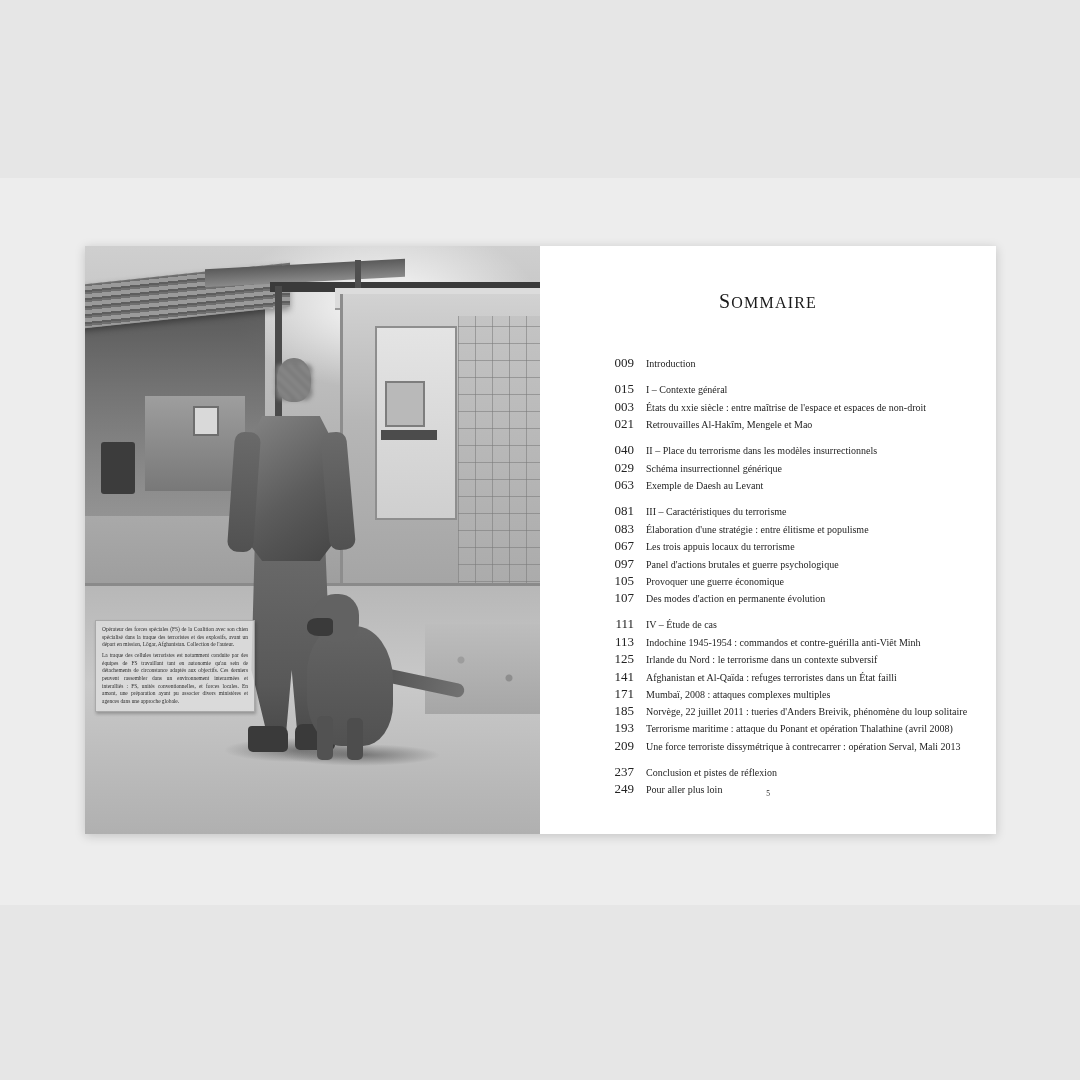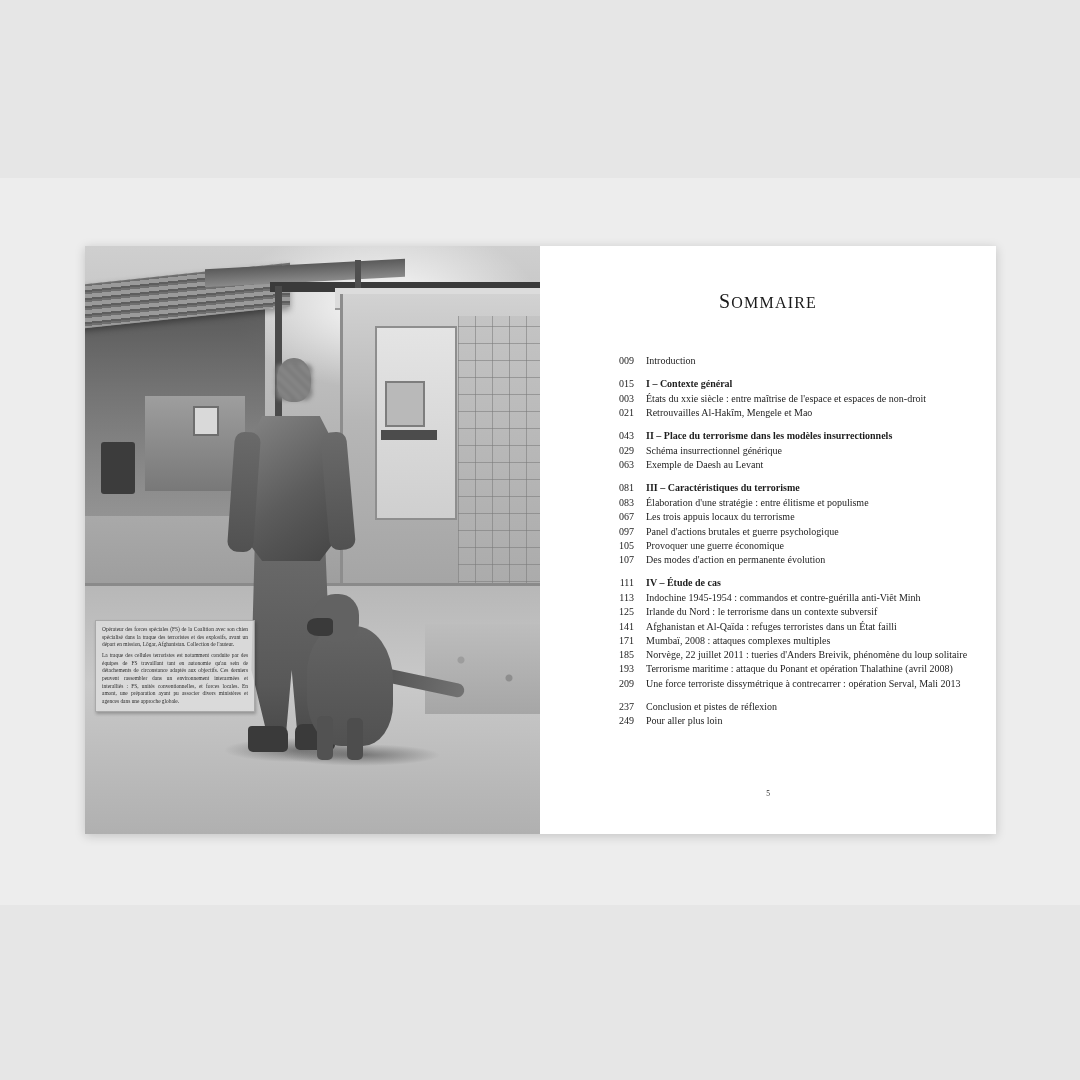--- a/index.html
+++ b/index.html
@@ -332,7 +332,7 @@
     width: 26px;
     flex: 0 0 26px;
     text-align: right;
-    font-size: 10px;
+    font-size: 13px;
     color: #222;
   }
   .toc-row .lbl {

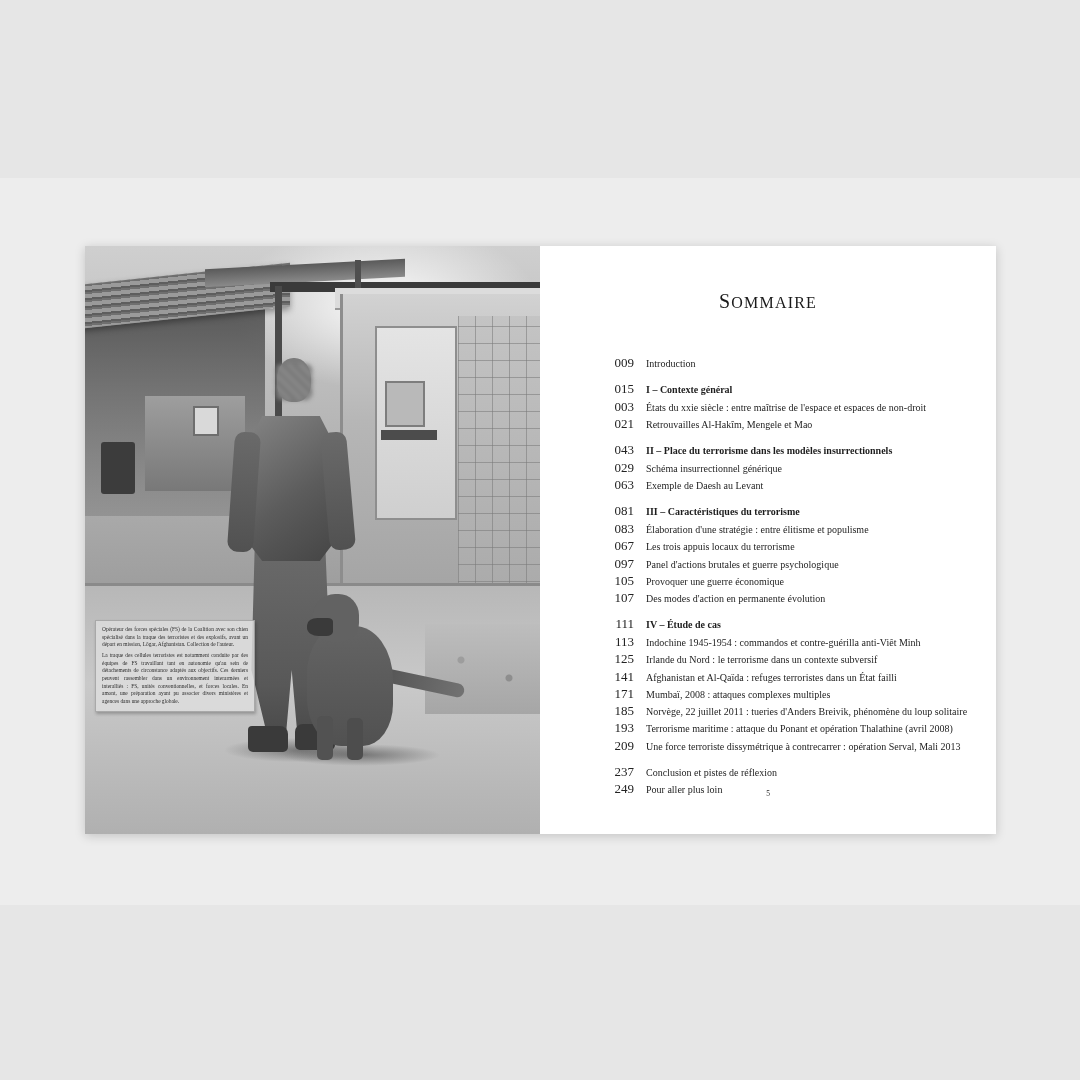--- a/index.html
+++ b/index.html
@@ -339,7 +339,7 @@
     margin-left: 12px;
     font-size: 10px;
   }
-  .toc-row.head .lbl { font-weight: bold; }
+  .toc-row.head .lbl { font-weight: normal; }
   .toc-row.head { margin-bottom: 4.5px; }
   .group-gap { height: 9px; }
   .page-num {

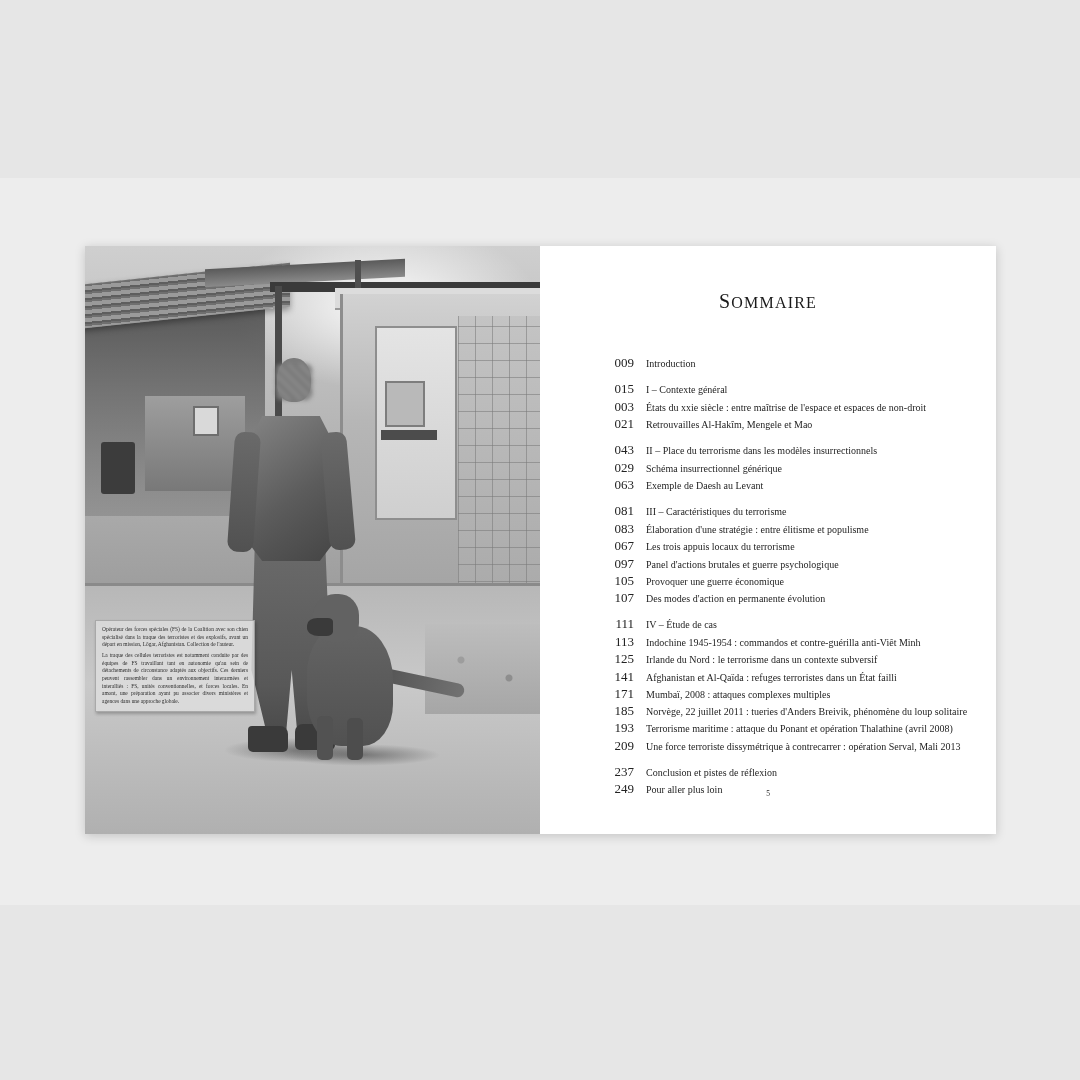--- a/index.html
+++ b/index.html
@@ -437,7 +437,7 @@
           </div>
           <div class="group-gap"></div>
           <div class="toc-row head">
-            <span class="num">043</span>
+            <span class="num">040</span>
             <span class="lbl">II – Place du terrorisme dans les modèles insurrectionnels</span>
           </div>
           <div class="toc-row">

